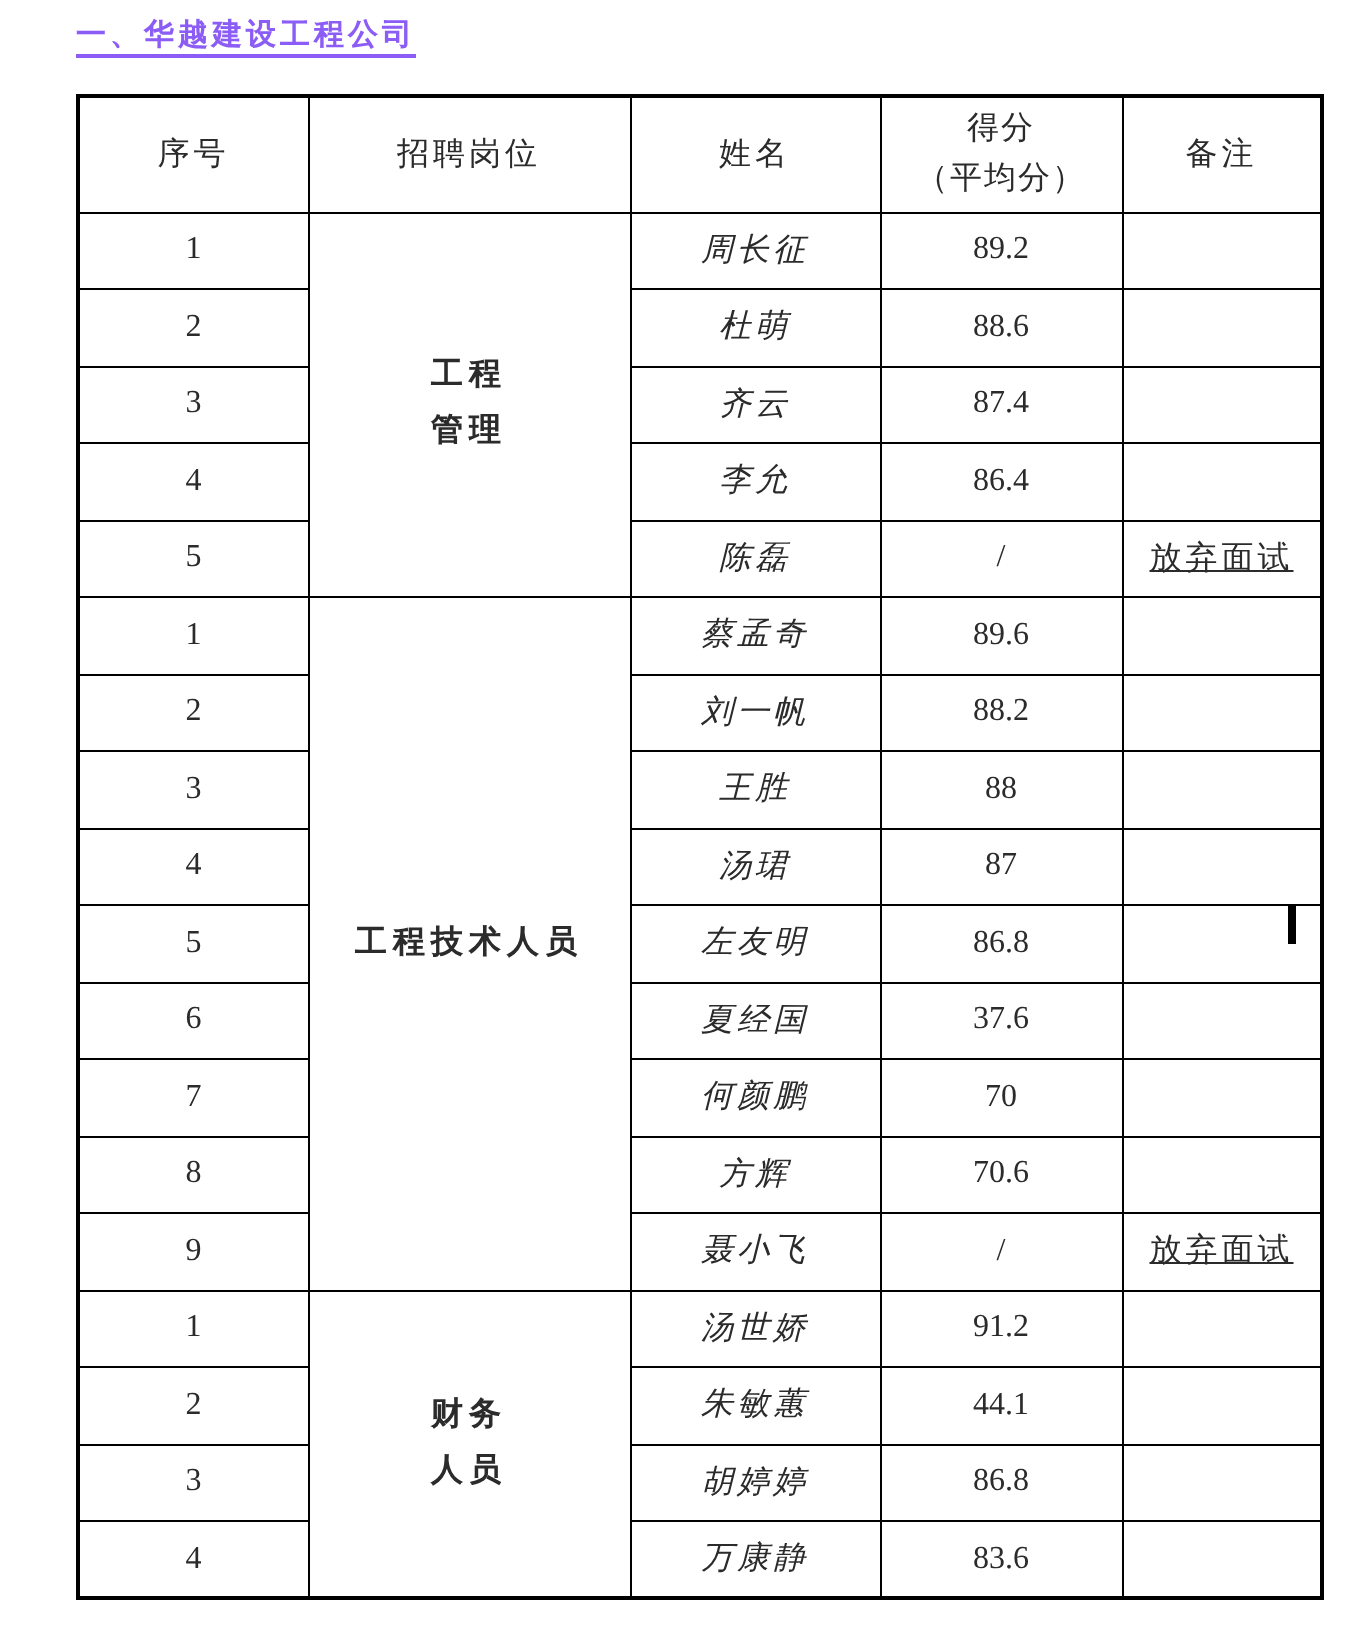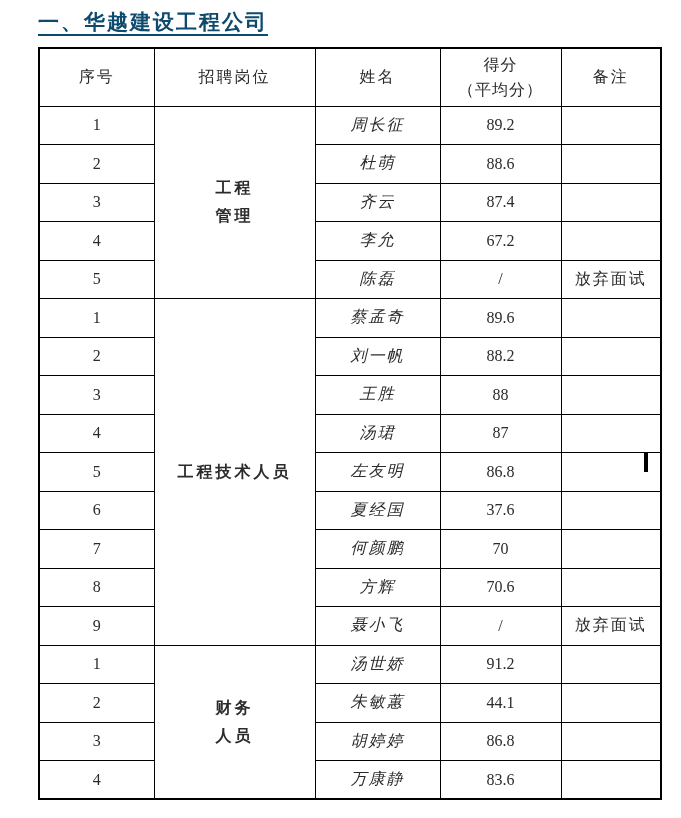--- a/index.html
+++ b/index.html
@@ -19,9 +19,9 @@
     position: absolute;
     left: 38px;
     top: 8px;
-    font-size: 21px;
+    font-size: 15px;
     font-weight: bold;
-    color: #0c4a6e;
+    color: #8b5cf6;
     letter-spacing: 2px;
     white-space: nowrap;
   }

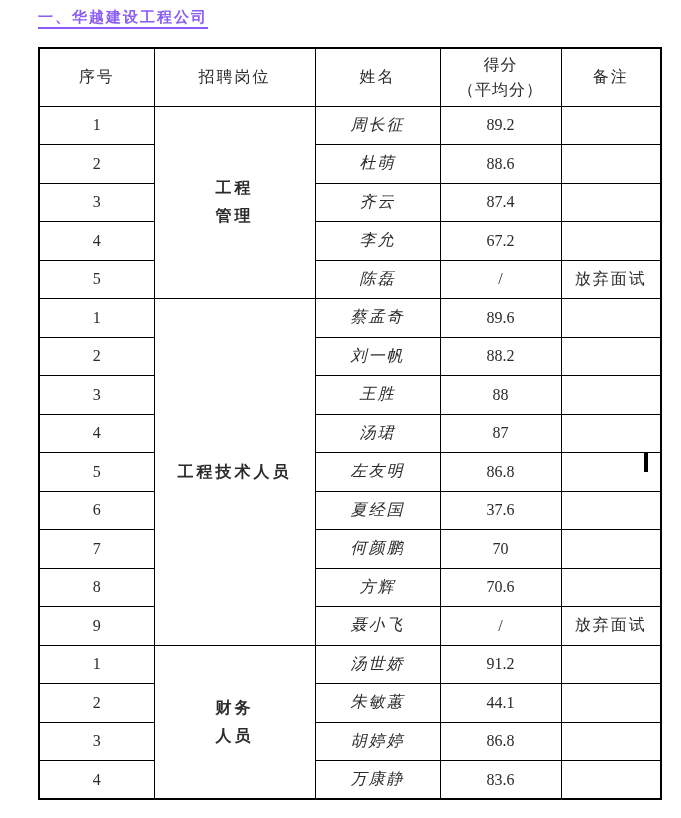--- a/index.html
+++ b/index.html
@@ -124,7 +124,7 @@
     <tr class="data-row">
       <td class="seq-cell">4</td>
       <td class="name-cell">李允</td>
-      <td class="score-cell">67.2</td>
+      <td class="score-cell">86.4</td>
       <td class="remark-cell"></td>
     </tr>
     <tr class="data-row">

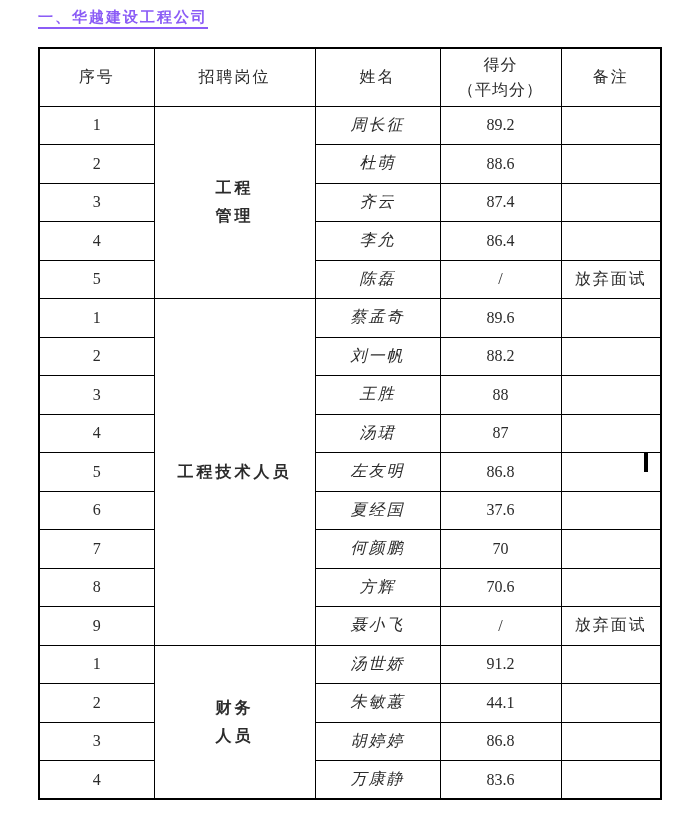--- a/index.html
+++ b/index.html
@@ -60,7 +60,7 @@
     font-size: 16px;
   }
   .name-cell { letter-spacing: 2px; font-style: italic; }
-  .remark-cell { letter-spacing: 2px; }
+  .remark-cell { letter-spacing: 2px; text-decoration: underline; }
   .text-caret {
     position: absolute;
     left: 644px;

